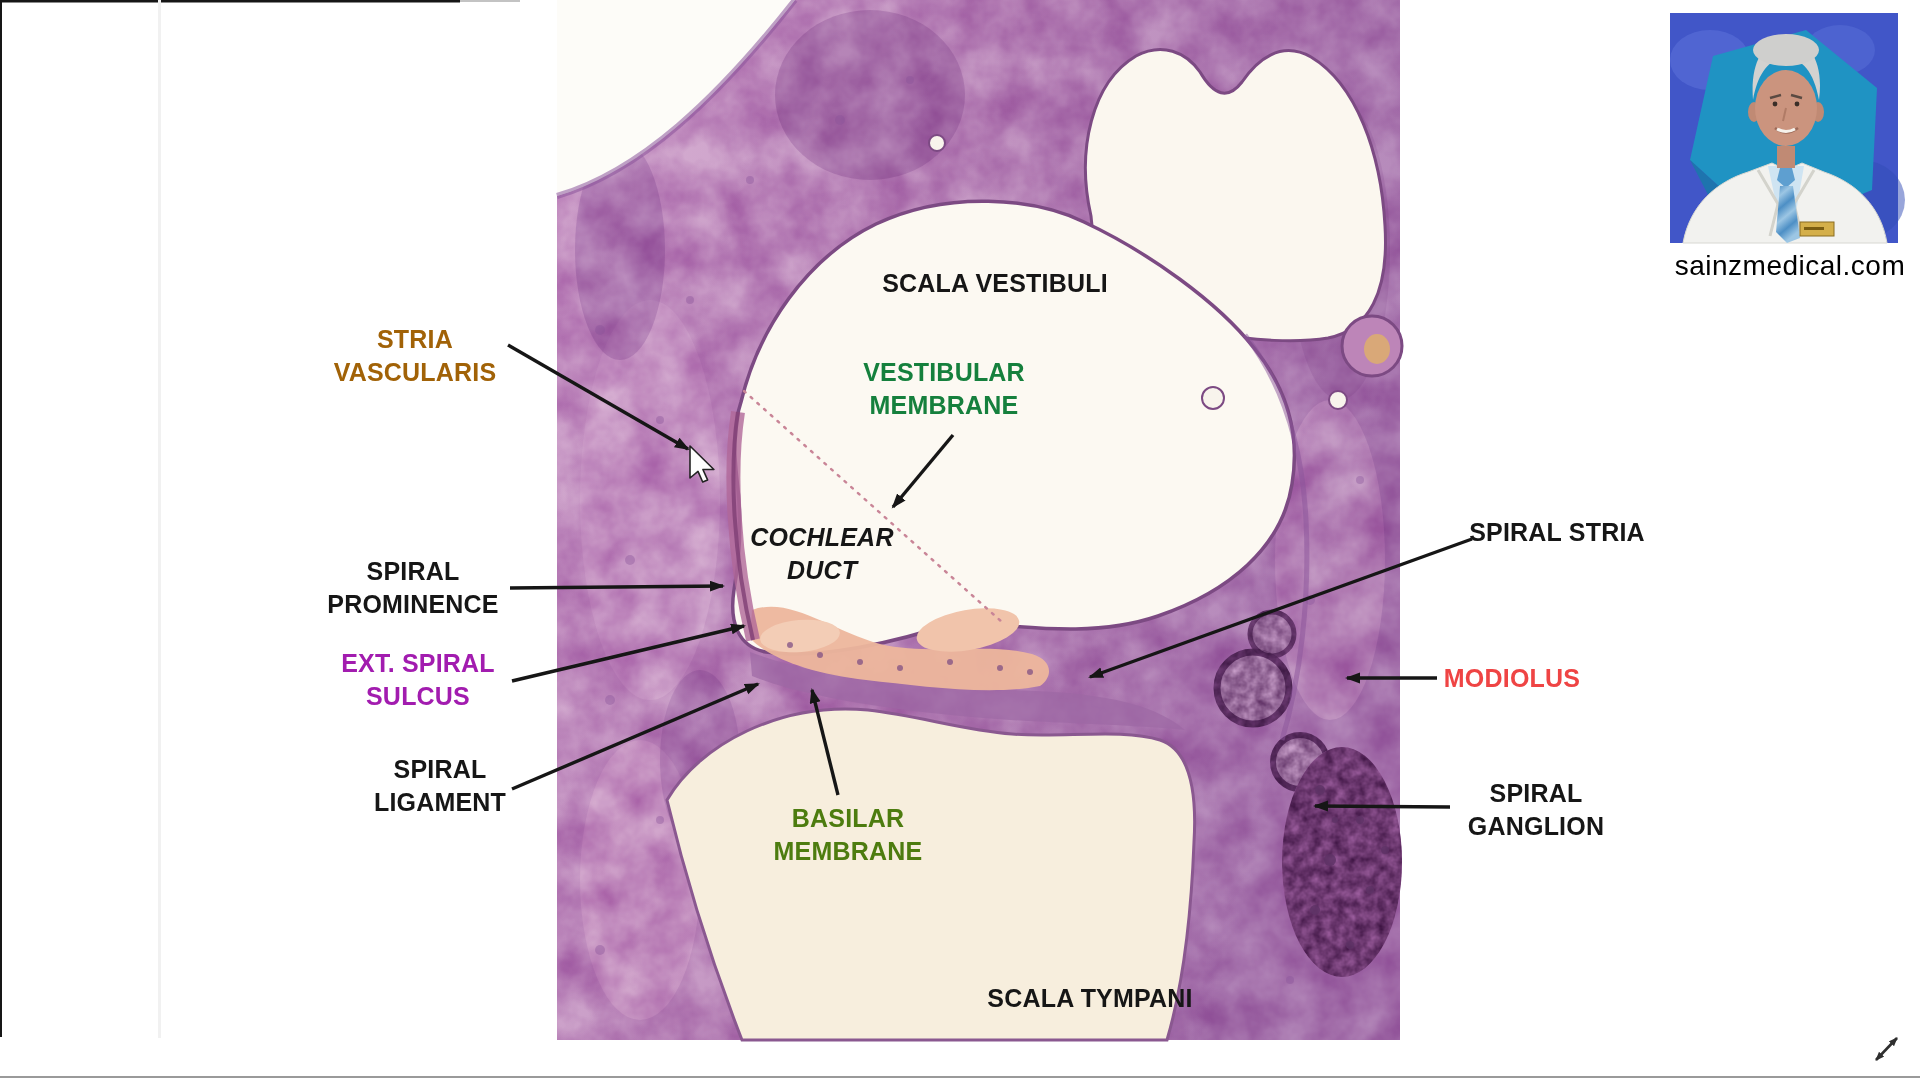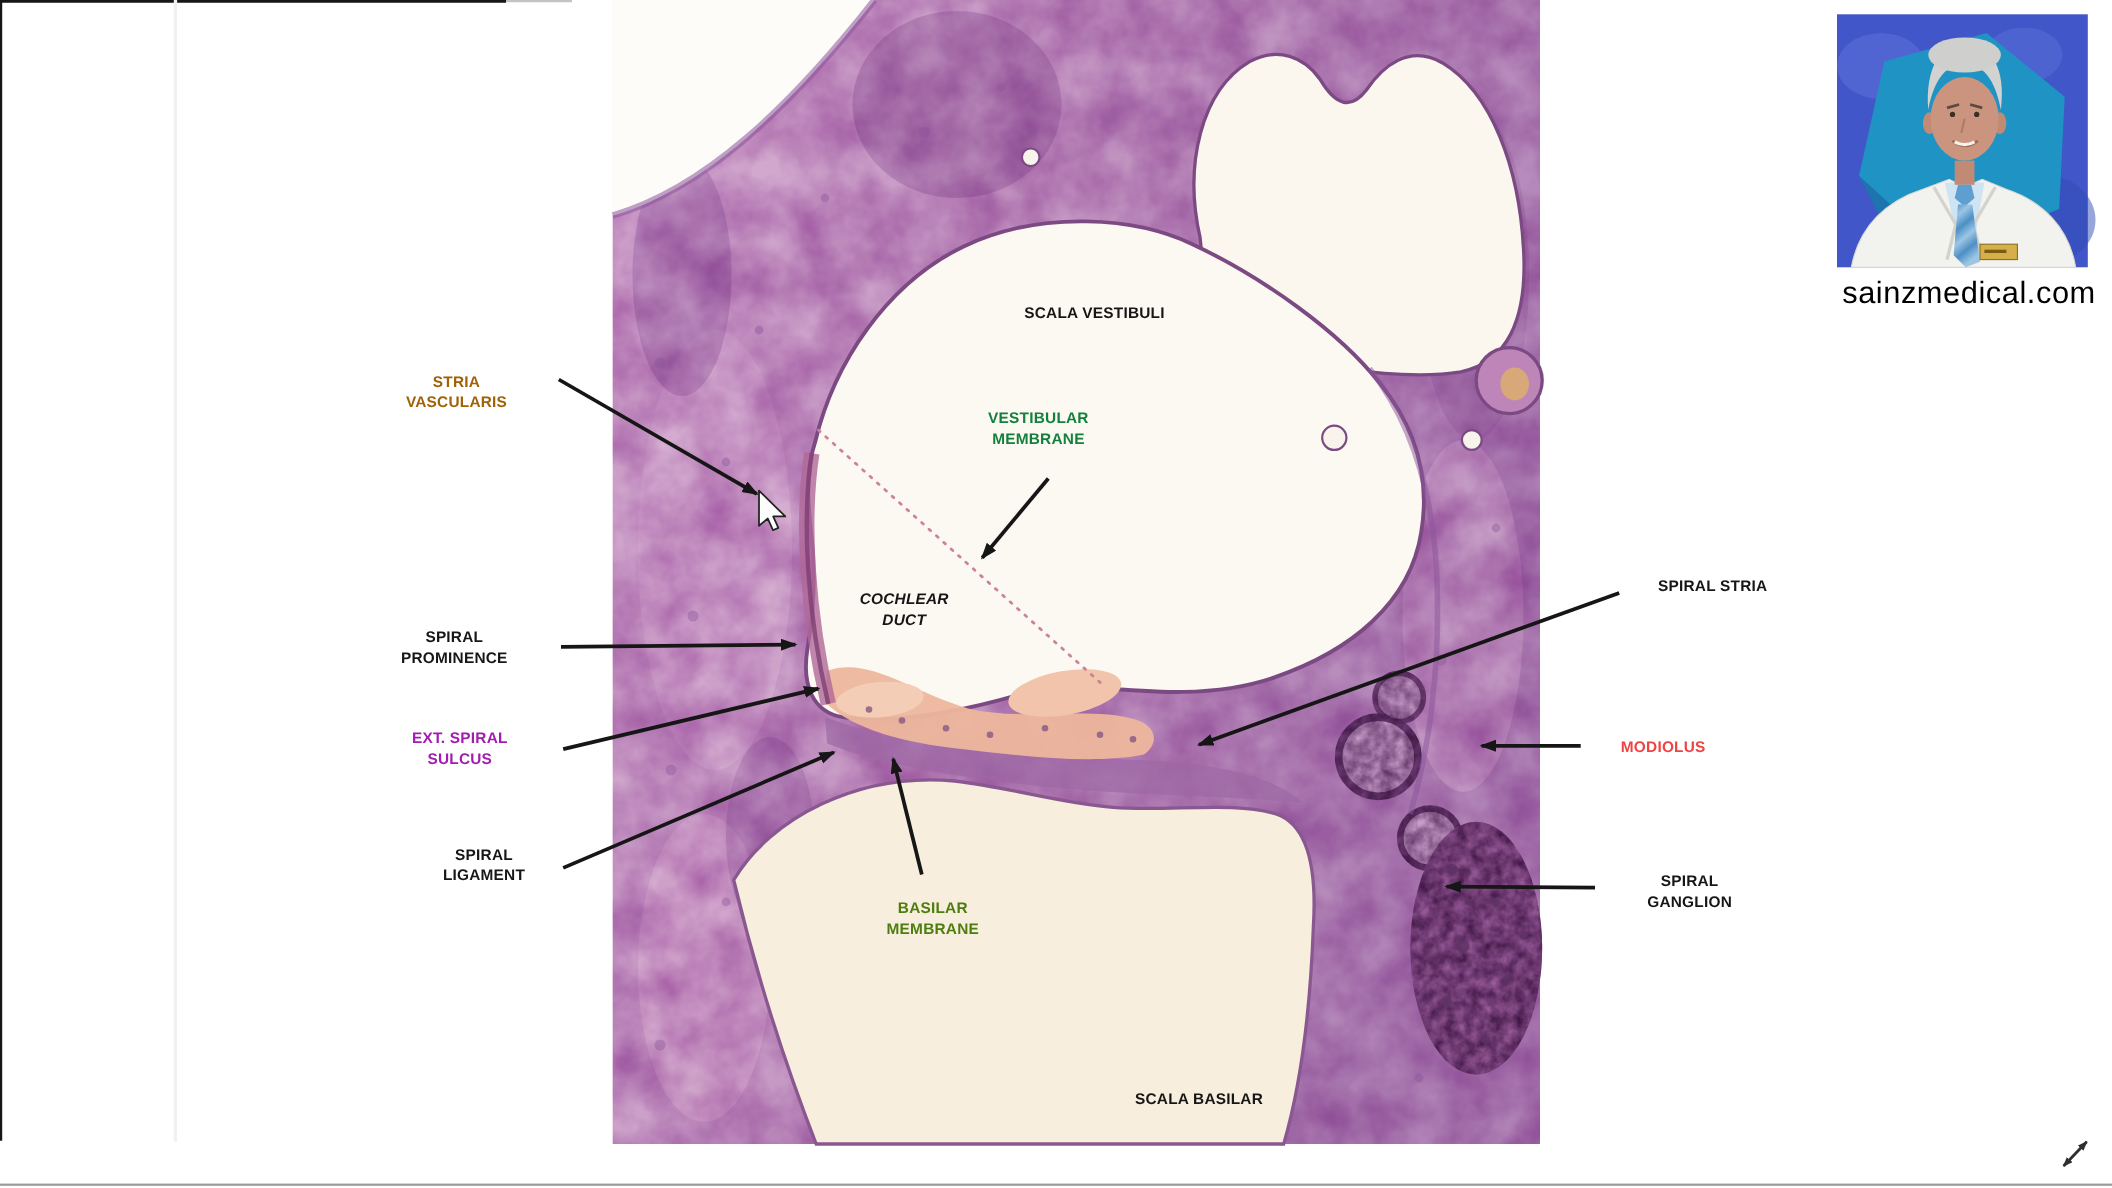--- a/index.html
+++ b/index.html
@@ -9,7 +9,7 @@
   #label-layer{position:absolute;left:0;top:0;width:1920px;height:1080px;pointer-events:none;}
   .fig-label{
     position:absolute;transform:translate(-50%,-50%);
-    font-family:"Liberation Sans",sans-serif;font-weight:700;font-size:14px;
+    font-family:"Liberation Sans",sans-serif;font-weight:700;font-size:25px;
     line-height:1.33;letter-spacing:.2px;color:#161616;text-align:center;
     white-space:pre-line;
   }

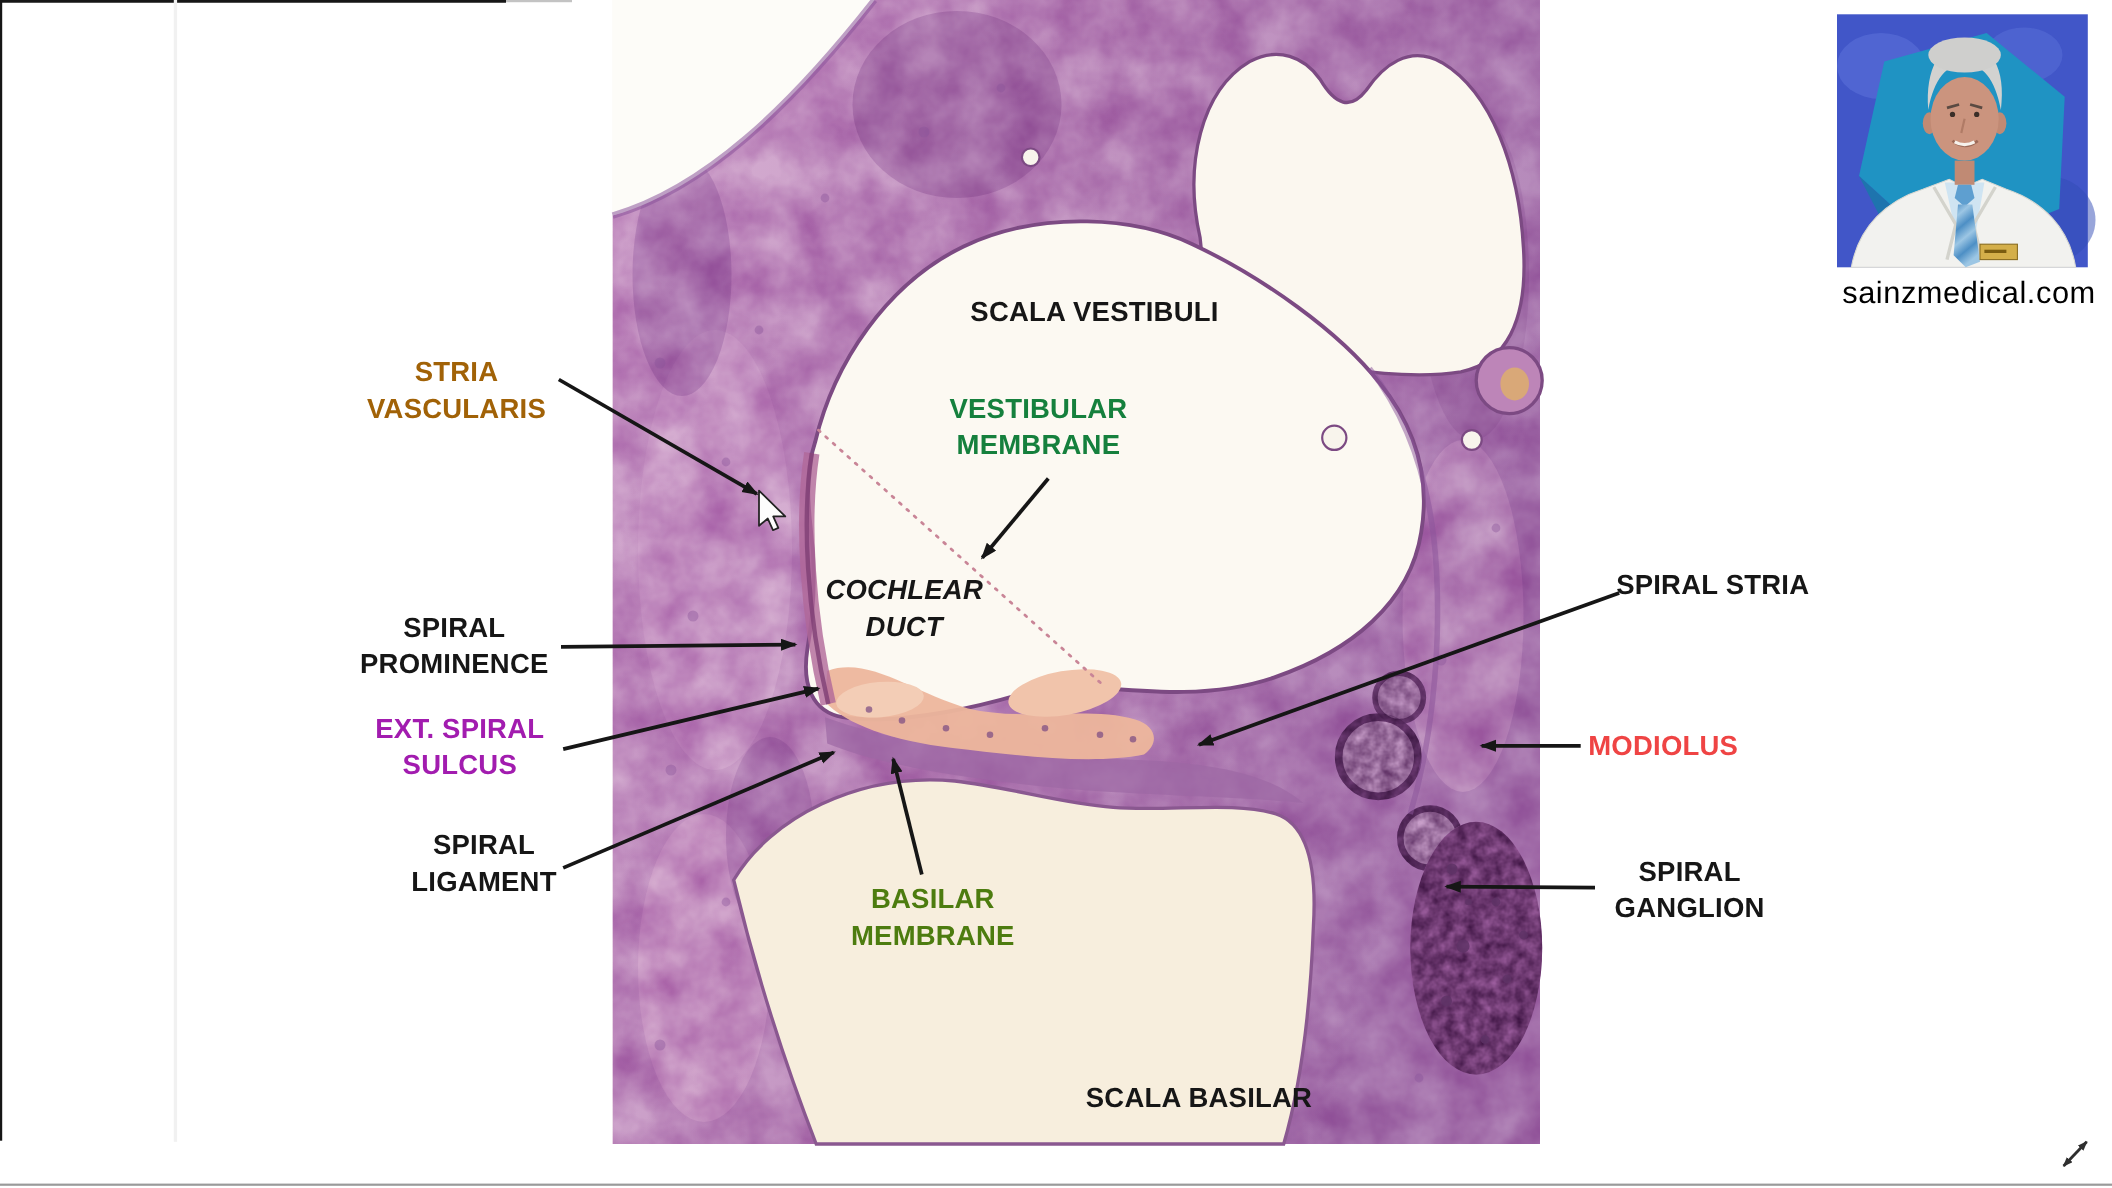--- a/index.html
+++ b/index.html
@@ -256,7 +256,7 @@
       <div class="fig-label" style="left: 1512px; top: 679px; color: #ef4444;">MODIOLUS</div>
       <div class="fig-label" style="left: 1536px; top: 810px; color: rgb(22, 22, 22);">SPIRAL
 GANGLION</div>
-      <div class="fig-label" style="left: 1090px; top: 999px; color: rgb(22, 22, 22);">SCALA BASILAR</div>
+      <div class="fig-label" style="left: 1090px; top: 999px; color: rgb(22, 22, 22);">SCALA TYMPANI</div>
     </div>
 
 <div class="site-text">sainzmedical.com</div>

